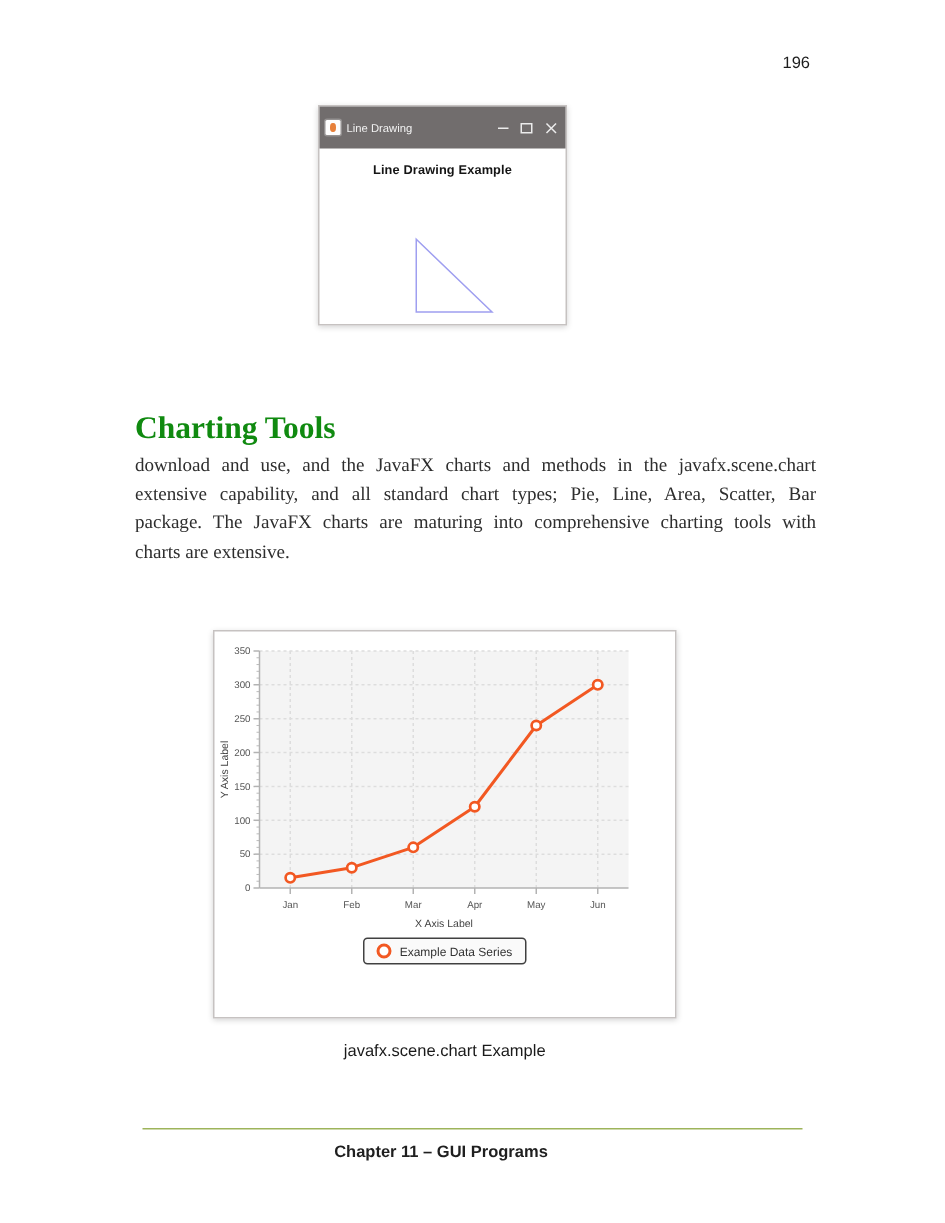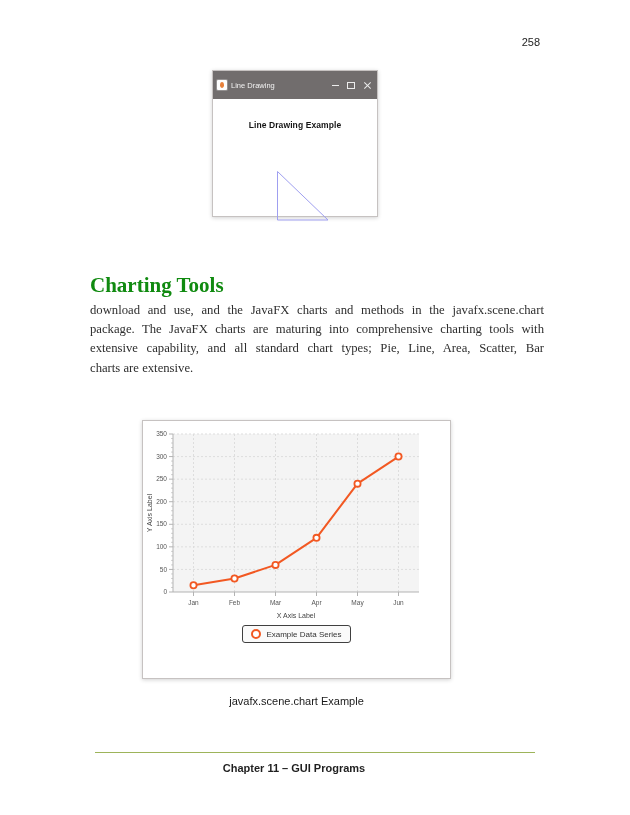--- a/index.html
+++ b/index.html
@@ -99,7 +99,7 @@
 </head>
 <body>
 
-<div class="page-number">258</div>
+<div class="page-number">196</div>
 
 <div class="win" id="line-win">
   <div class="titlebar">

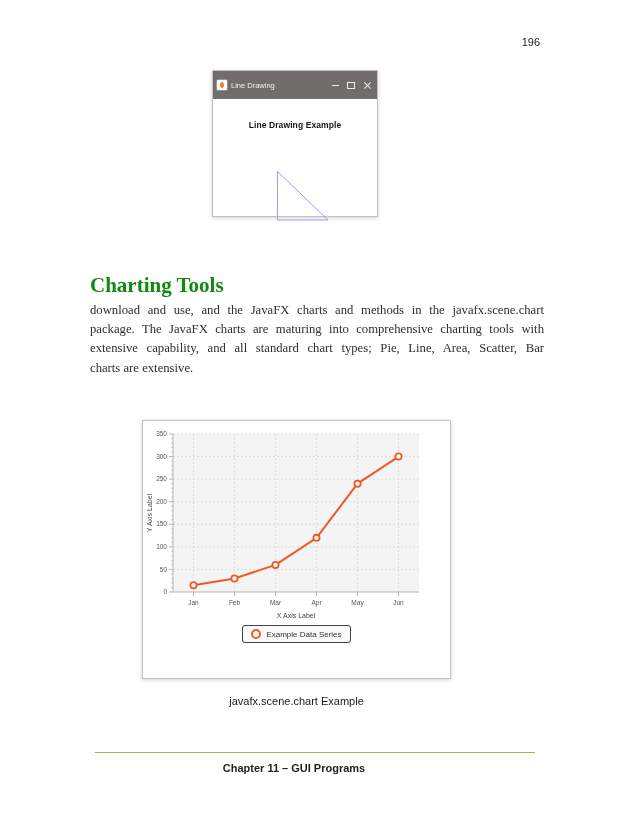--- a/index.html
+++ b/index.html
@@ -55,7 +55,7 @@
     background:#e7803a;border-radius:45%;
   }
   .ld-heading{
-    text-align:center;margin-top:21px;font-size:8.5px;font-weight:bold;
+    text-align:center;margin-top:9px;font-size:8.5px;font-weight:bold;
     color:#151515;letter-spacing:.1px;
   }
   #triangle-svg{position:absolute;left:63px;top:50px;}

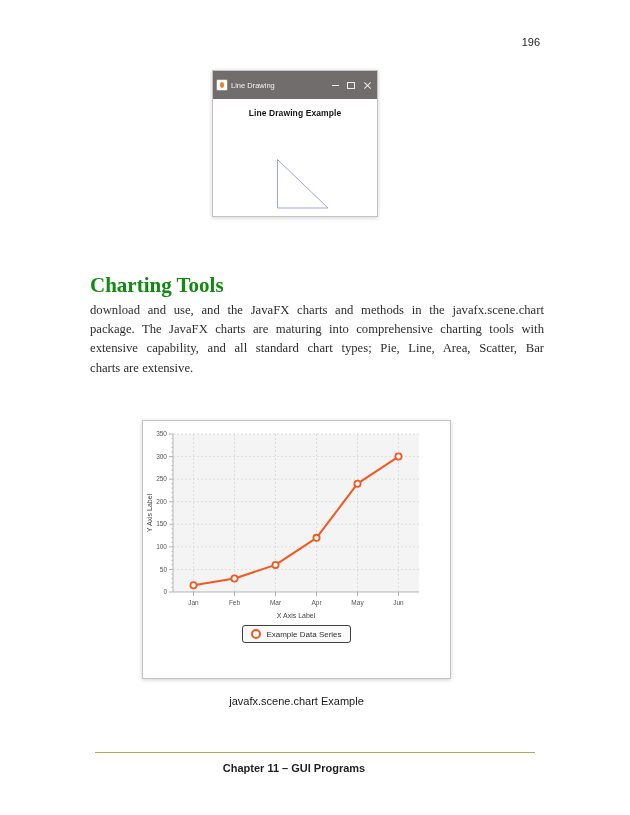--- a/index.html
+++ b/index.html
@@ -120,8 +120,8 @@
 <div class="section-heading" style="color: rgb(16, 138, 16);">Charting Tools</div>
 <div class="body-paragraph">
   <div class="body-line">download and use, and the JavaFX charts and methods in the javafx.scene.chart</div>
+  <div class="body-line">extensive capability, and all standard chart types; Pie, Line, Area, Scatter, Bar</div>
   <div class="body-line">package. The JavaFX charts are maturing into comprehensive charting tools with</div>
-  <div class="body-line">extensive capability, and all standard chart types; Pie, Line, Area, Scatter, Bar</div>
   <div class="body-line last">charts are extensive.</div>
 </div>
 

